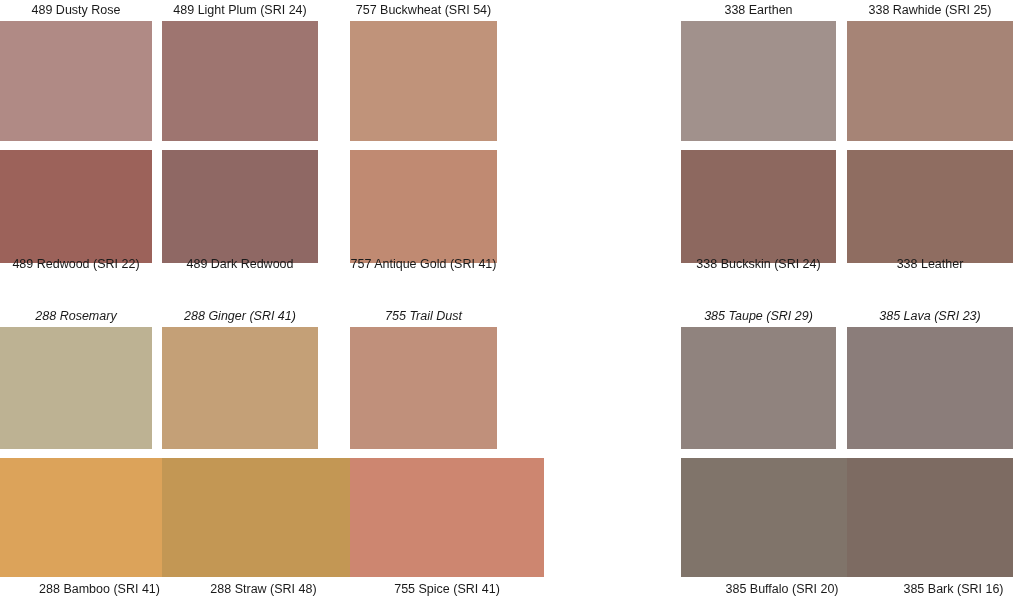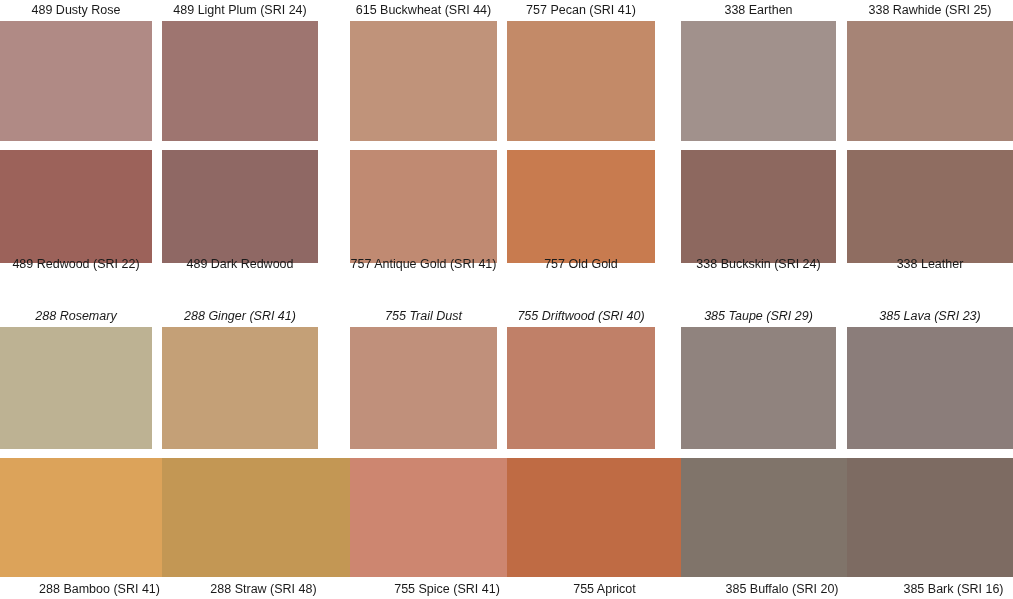--- a/index.html
+++ b/index.html
@@ -132,7 +132,7 @@
   <div class="group group-1">
     <div class="col col-0">
       <div class="cell row-0 label-top">
-        <div class="swatch-label">615 Buckwheat (SRI 44)</div>
+        <div class="swatch-label">757 Buckwheat (SRI 54)</div>
         <div class="swatch" style="background-color: rgb(192, 147, 122);"></div>
       </div>
       <div class="cell row-1 label-bot">

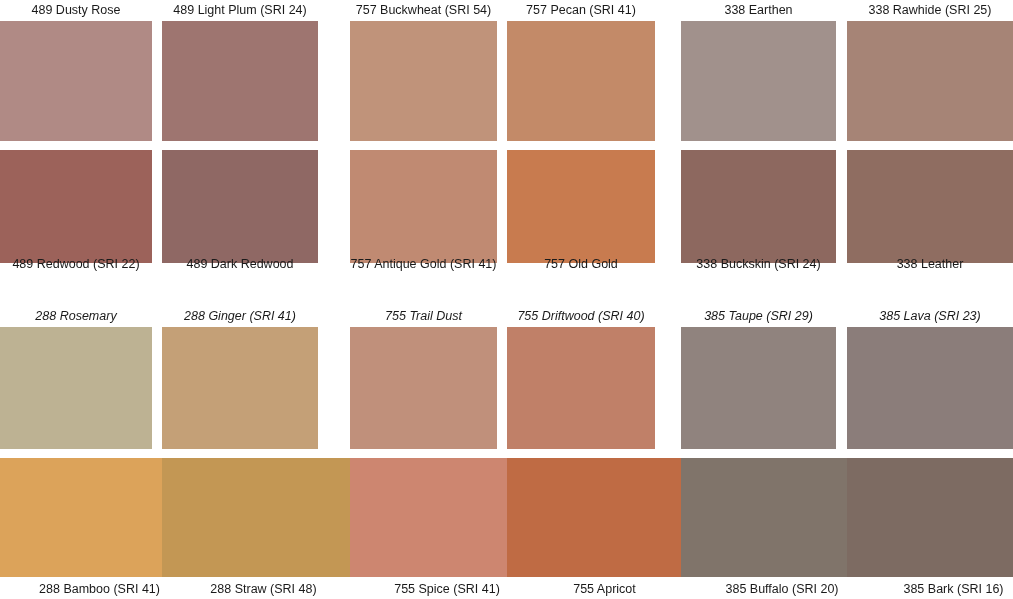--- a/index.html
+++ b/index.html
@@ -148,24 +148,6 @@
         <div class="swatch-label">755 Spice (SRI 41)</div>
       </div>
     </div>
-    <div class="col col-1">
-      <div class="cell row-0 label-top">
-        <div class="swatch-label">757 Pecan (SRI 41)</div>
-        <div class="swatch" style="background-color: rgb(195, 138, 104);"></div>
-      </div>
-      <div class="cell row-1 label-bot">
-        <div class="swatch" style="background-color: rgb(200, 123, 79);"></div>
-        <div class="swatch-label">757 Old Gold</div>
-      </div>
-      <div class="cell row-2 label-top">
-        <div class="swatch-label">755 Driftwood (SRI 40)</div>
-        <div class="swatch" style="background-color: rgb(192, 128, 104);"></div>
-      </div>
-      <div class="cell row-3 label-bot">
-        <div class="swatch" style="background-color: rgb(191, 107, 68);"></div>
-        <div class="swatch-label">755 Apricot</div>
-      </div>
-    </div>
   </div>
 
   <div class="group group-2">

